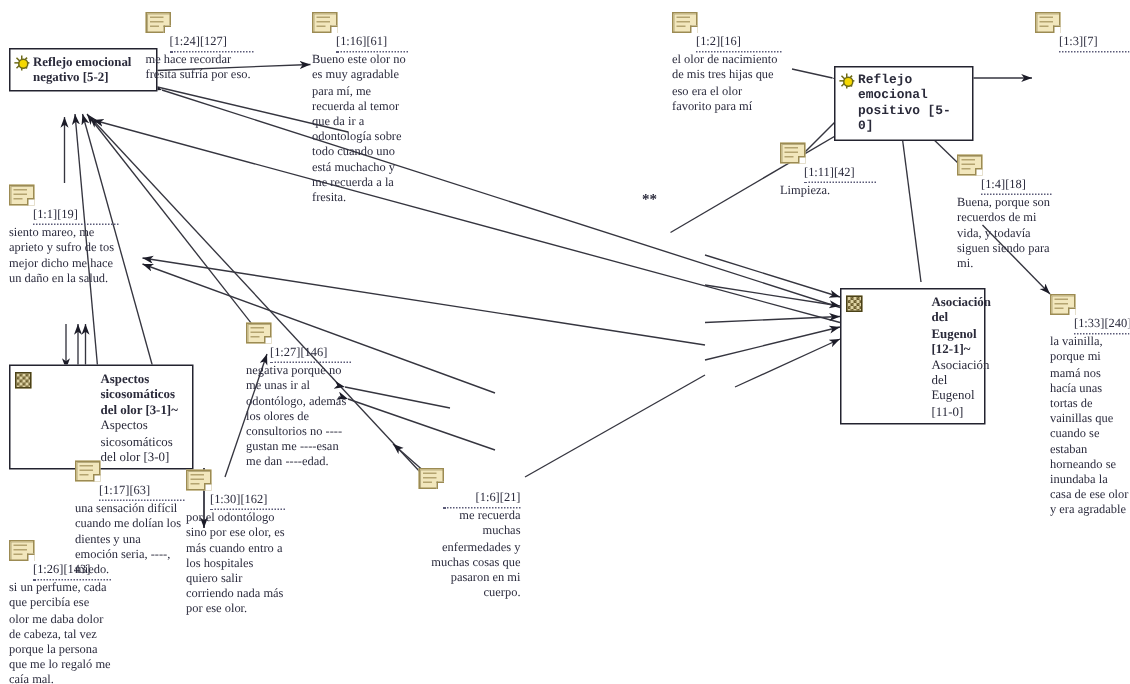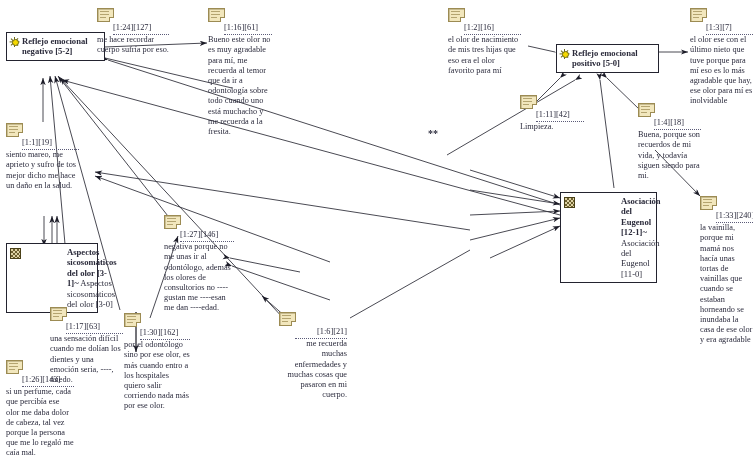--- a/index.html
+++ b/index.html
@@ -247,7 +247,7 @@
         <i class="ln" style="top:9px;width:6px"></i>
     </span>
     <span class="id">[1:24][127]</span>
-    <span class="body">me hace recordar cuerpo sufría por eso.</span>
+    <span class="body">me hace recordar fresita sufría por eso.</span>
   </div>
 
   <div class="note" style="left:208px; top:8px; width:64px;">

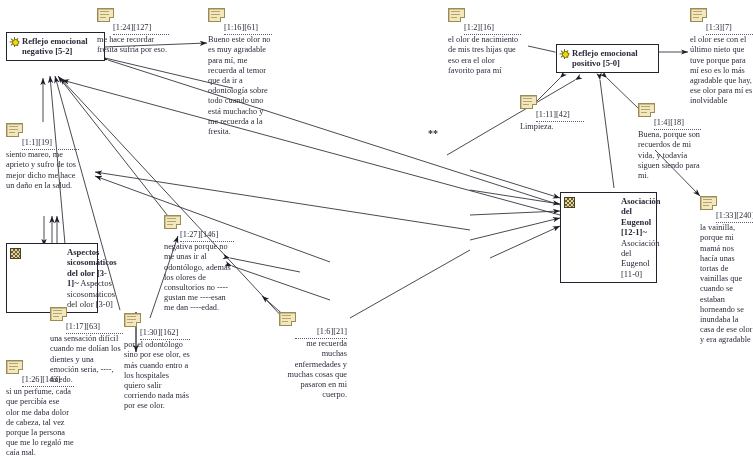--- a/index.html
+++ b/index.html
@@ -280,7 +280,6 @@
         <i class="ln" style="top:9px;width:6px"></i>
     </span>
     <span class="id">[1:3][7]</span>
-    <span class="body">el olor ese con el último nieto que tuve porque para mí eso es lo más agradable que hay, ese olor para mí es inolvidable</span>
   </div>
 
   <div class="note" style="left:520px; top:95px; width:64px;">

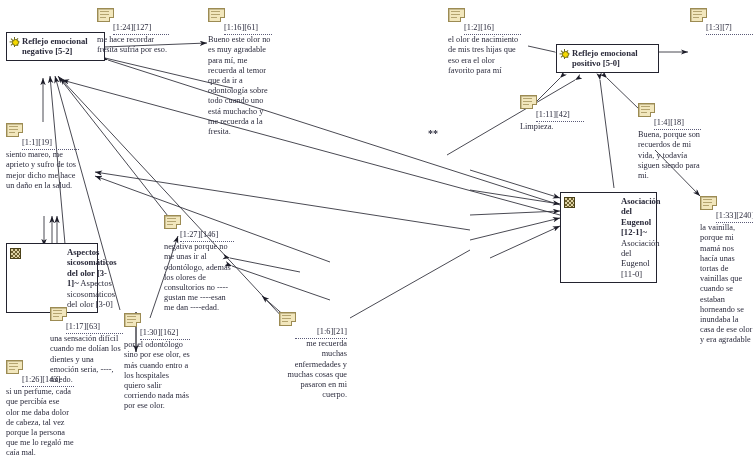--- a/index.html
+++ b/index.html
@@ -212,7 +212,7 @@
     <span class="lbl">Reflejo emocional negativo [5-2]</span>
   </div>
 
-  <div class="codebox" style="left:556px; top:44px; width:103px;">
+  <div class="codebox" style="left:556px; top:44px; width:93px;font-family:Liberation Mono, monospace;">
     <span class="ico-code">
       <i class="ray"></i>
         <i class="ray r2"></i>

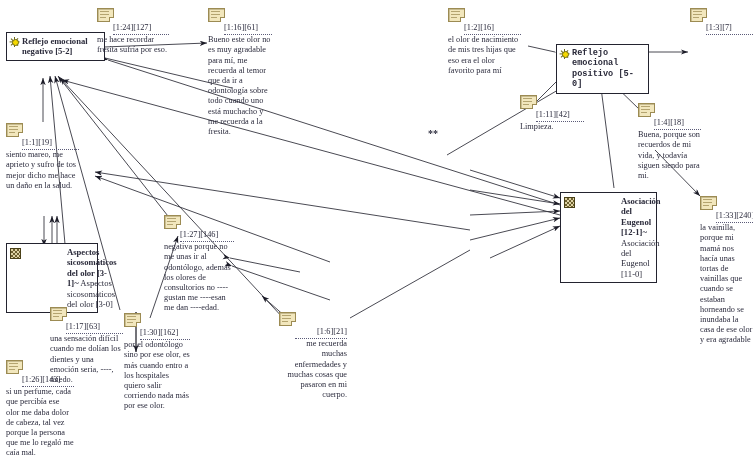--- a/index.html
+++ b/index.html
@@ -223,7 +223,7 @@
     <span class="lbl">Reflejo emocional positivo [5-0]</span>
   </div>
 
-  <div class="codebox fam" style="left:6px; top:243px; width:92px;">
+  <div class="codebox fam" style="left:6px; top:243px; width:123px;">
     <span class="ico-fam"></span>
     <span class="lbl">
       <span class="b">Aspectos sicosomáticos del olor [3-1]~</span>

